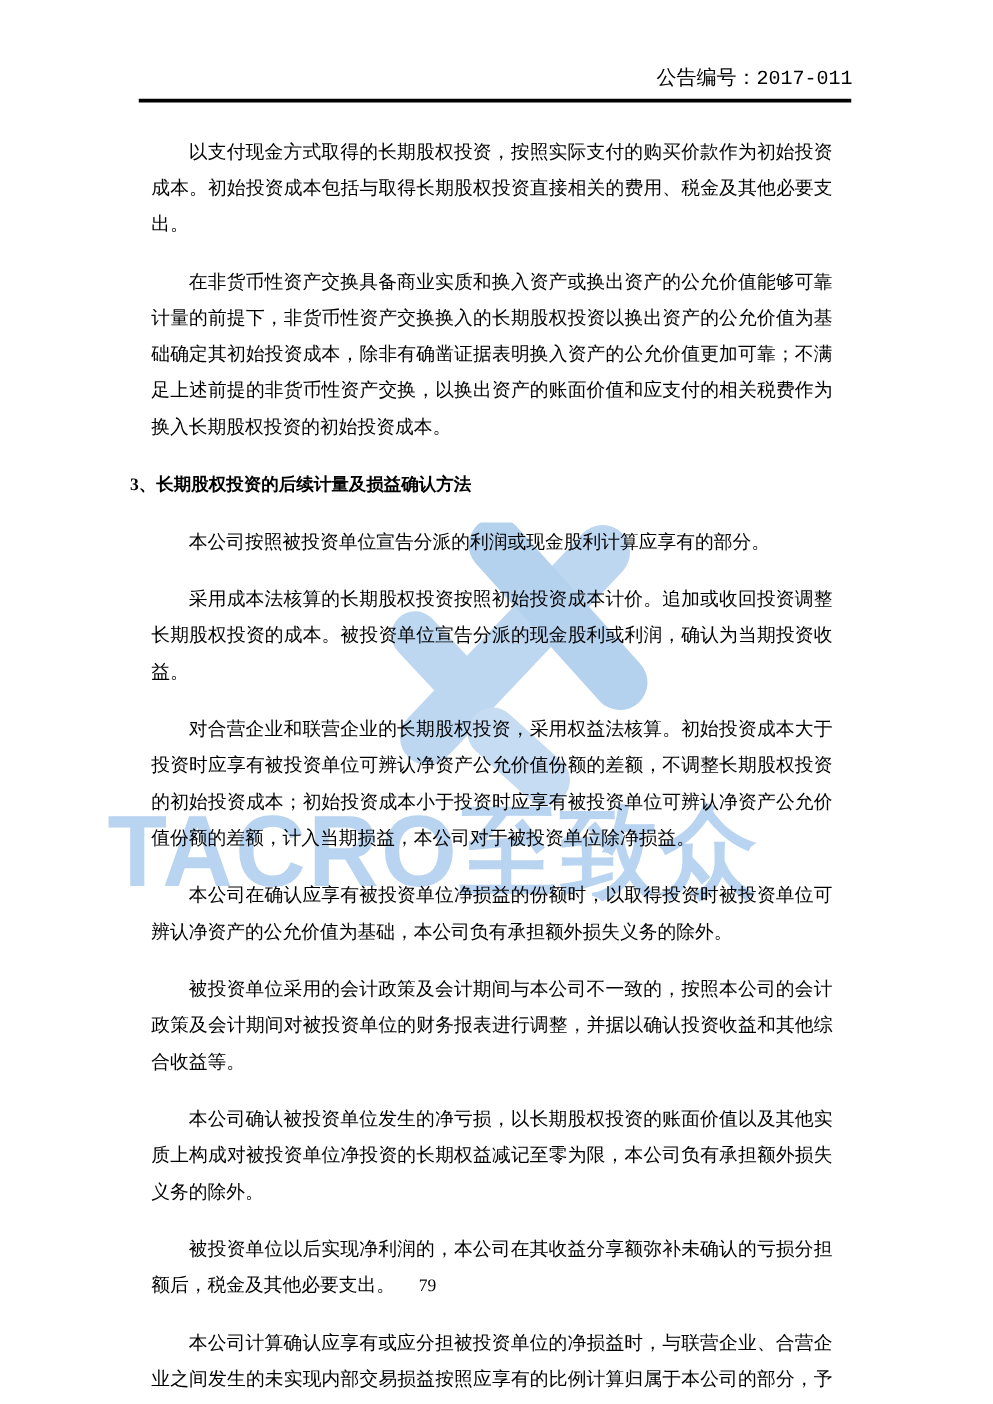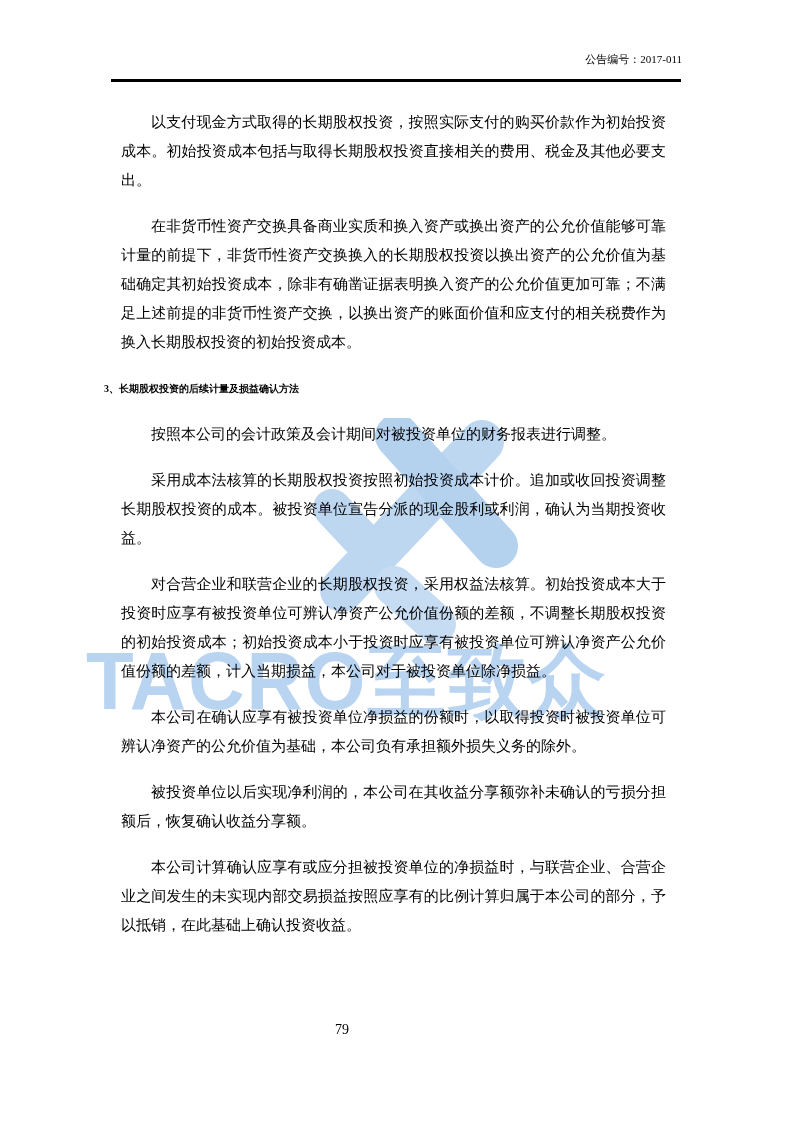--- a/index.html
+++ b/index.html
@@ -40,7 +40,7 @@
   .header-line {
     position: absolute; top: 52px; left: 104px; width: 578px;
     text-align: right;
-    font-size: 11px; color: #000;
+    font-size: 16px; color: #000; font-family: Liberation Mono, monospace;
   }
   .header-rule {
     position: absolute; top: 79px; left: 111px; width: 570px; height: 3px;

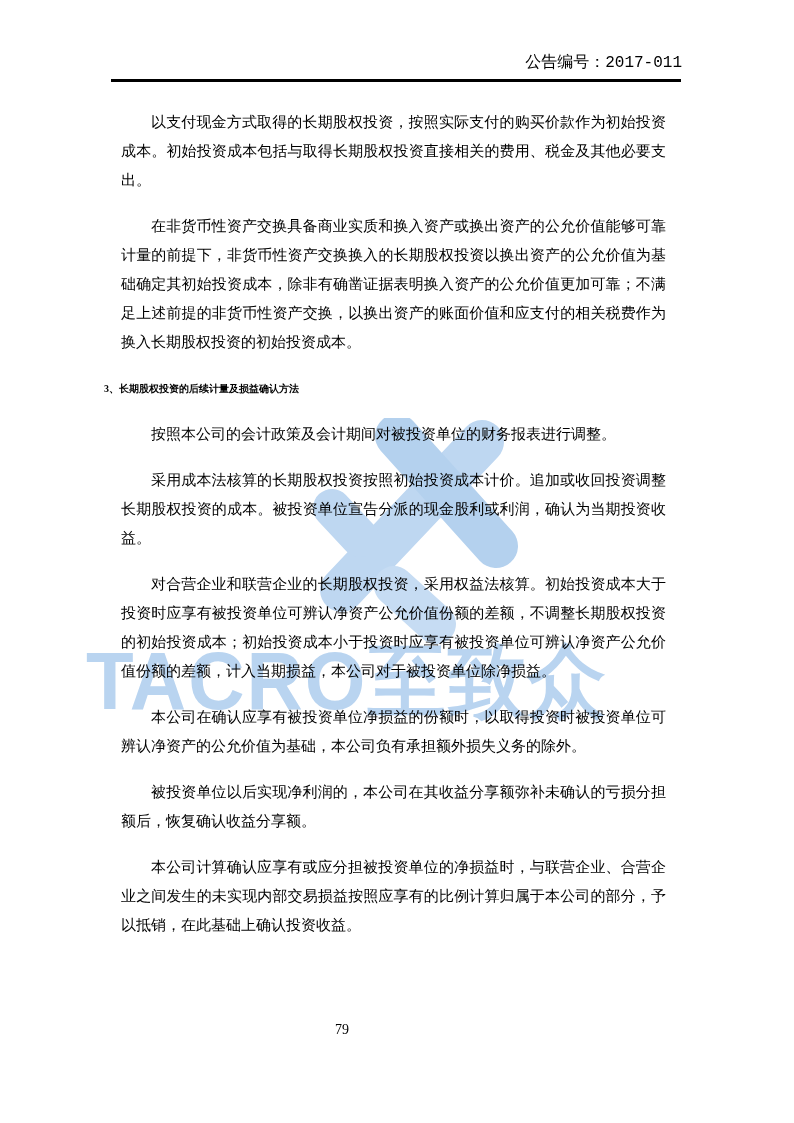--- a/index.html
+++ b/index.html
@@ -57,7 +57,7 @@
     margin: 17px;
   }
   .body-text h2 {
-    font-size: 10px; font-weight: 700; line-height: 29px;
+    font-size: 14px; font-weight: 700; line-height: 29px;
     text-indent: 0;
     color: #000;
   }

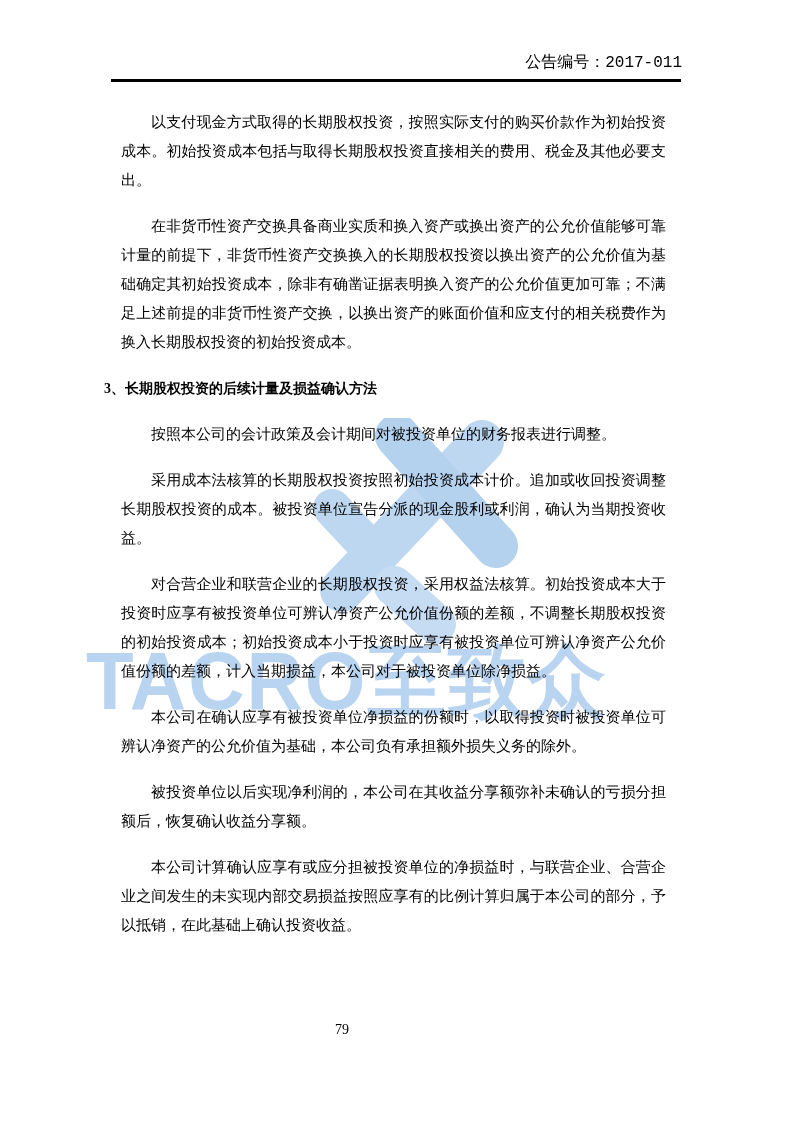--- a/index.html
+++ b/index.html
@@ -92,7 +92,7 @@
       <p>以支付现金方式取得的长期股权投资，按照实际支付的购买价款作为初始投资成本。初始投资成本包括与取得长期股权投资直接相关的费用、税金及其他必要支出。</p>
       <p>在非货币性资产交换具备商业实质和换入资产或换出资产的公允价值能够可靠计量的前提下，非货币性资产交换换入的长期股权投资以换出资产的公允价值为基础确定其初始投资成本，除非有确凿证据表明换入资产的公允价值更加可靠；不满足上述前提的非货币性资产交换，以换出资产的账面价值和应支付的相关税费作为换入长期股权投资的初始投资成本。</p>
       <h2>3、长期股权投资的后续计量及损益确认方法</h2>
-      <p>按照本公司的会计政策及会计期间对被投资单位的财务报表进行调整。</p>
+      <p>本公司按照被投资单位宣告分派的利润或现金股利计算应享有的部分。</p>
       <p>采用成本法核算的长期股权投资按照初始投资成本计价。追加或收回投资调整长期股权投资的成本。被投资单位宣告分派的现金股利或利润，确认为当期投资收益。</p>
       <p>对合营企业和联营企业的长期股权投资，采用权益法核算。初始投资成本大于投资时应享有被投资单位可辨认净资产公允价值份额的差额，不调整长期股权投资的初始投资成本；初始投资成本小于投资时应享有被投资单位可辨认净资产公允价值份额的差额，计入当期损益，本公司对于被投资单位除净损益。</p>
       <p>本公司在确认应享有被投资单位净损益的份额时，以取得投资时被投资单位可辨认净资产的公允价值为基础，本公司负有承担额外损失义务的除外。</p>

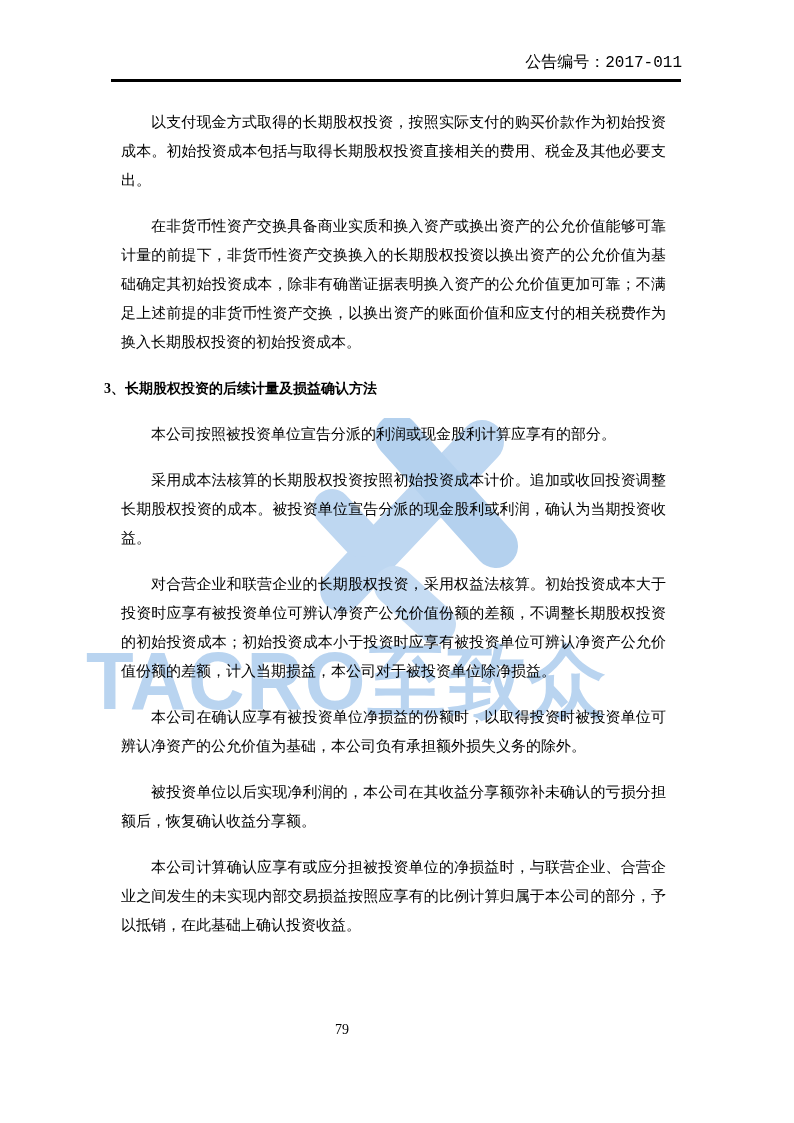--- a/index.html
+++ b/index.html
@@ -96,6 +96,7 @@
       <p>采用成本法核算的长期股权投资按照初始投资成本计价。追加或收回投资调整长期股权投资的成本。被投资单位宣告分派的现金股利或利润，确认为当期投资收益。</p>
       <p>对合营企业和联营企业的长期股权投资，采用权益法核算。初始投资成本大于投资时应享有被投资单位可辨认净资产公允价值份额的差额，不调整长期股权投资的初始投资成本；初始投资成本小于投资时应享有被投资单位可辨认净资产公允价值份额的差额，计入当期损益，本公司对于被投资单位除净损益。</p>
       <p>本公司在确认应享有被投资单位净损益的份额时，以取得投资时被投资单位可辨认净资产的公允价值为基础，本公司负有承担额外损失义务的除外。</p>
+      <p>被投资单位采用的会计政策及会计期间与本公司不一致的，按照本公司的会计政策及会计期间对被投资单位的财务报表进行调整，并据以确认投资收益和其他综合收益等。</p>
       <p>被投资单位以后实现净利润的，本公司在其收益分享额弥补未确认的亏损分担额后，恢复确认收益分享额。</p>
       <p>本公司计算确认应享有或应分担被投资单位的净损益时，与联营企业、合营企业之间发生的未实现内部交易损益按照应享有的比例计算归属于本公司的部分，予以抵销，在此基础上确认投资收益。</p>
     </div>

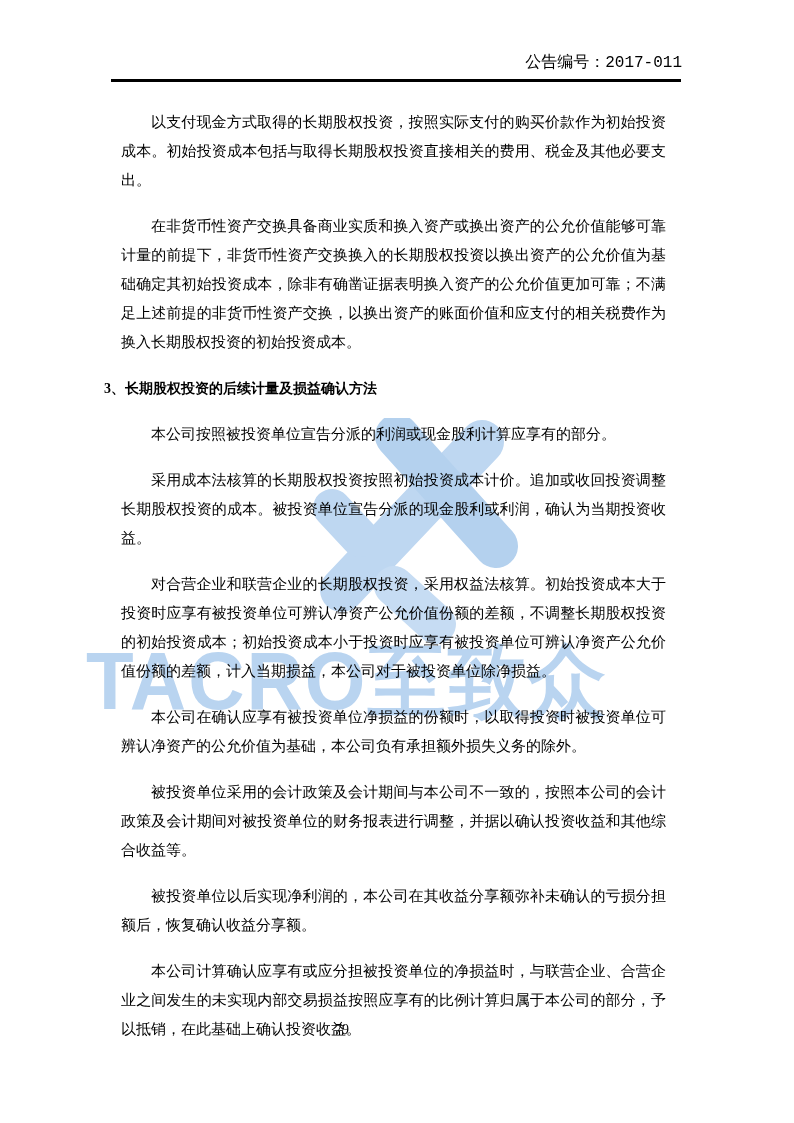--- a/index.html
+++ b/index.html
@@ -97,6 +97,7 @@
       <p>对合营企业和联营企业的长期股权投资，采用权益法核算。初始投资成本大于投资时应享有被投资单位可辨认净资产公允价值份额的差额，不调整长期股权投资的初始投资成本；初始投资成本小于投资时应享有被投资单位可辨认净资产公允价值份额的差额，计入当期损益，本公司对于被投资单位除净损益。</p>
       <p>本公司在确认应享有被投资单位净损益的份额时，以取得投资时被投资单位可辨认净资产的公允价值为基础，本公司负有承担额外损失义务的除外。</p>
       <p>被投资单位采用的会计政策及会计期间与本公司不一致的，按照本公司的会计政策及会计期间对被投资单位的财务报表进行调整，并据以确认投资收益和其他综合收益等。</p>
+      <p>本公司确认被投资单位发生的净亏损，以长期股权投资的账面价值以及其他实质上构成对被投资单位净投资的长期权益减记至零为限，本公司负有承担额外损失义务的除外。</p>
       <p>被投资单位以后实现净利润的，本公司在其收益分享额弥补未确认的亏损分担额后，恢复确认收益分享额。</p>
       <p>本公司计算确认应享有或应分担被投资单位的净损益时，与联营企业、合营企业之间发生的未实现内部交易损益按照应享有的比例计算归属于本公司的部分，予以抵销，在此基础上确认投资收益。</p>
     </div>

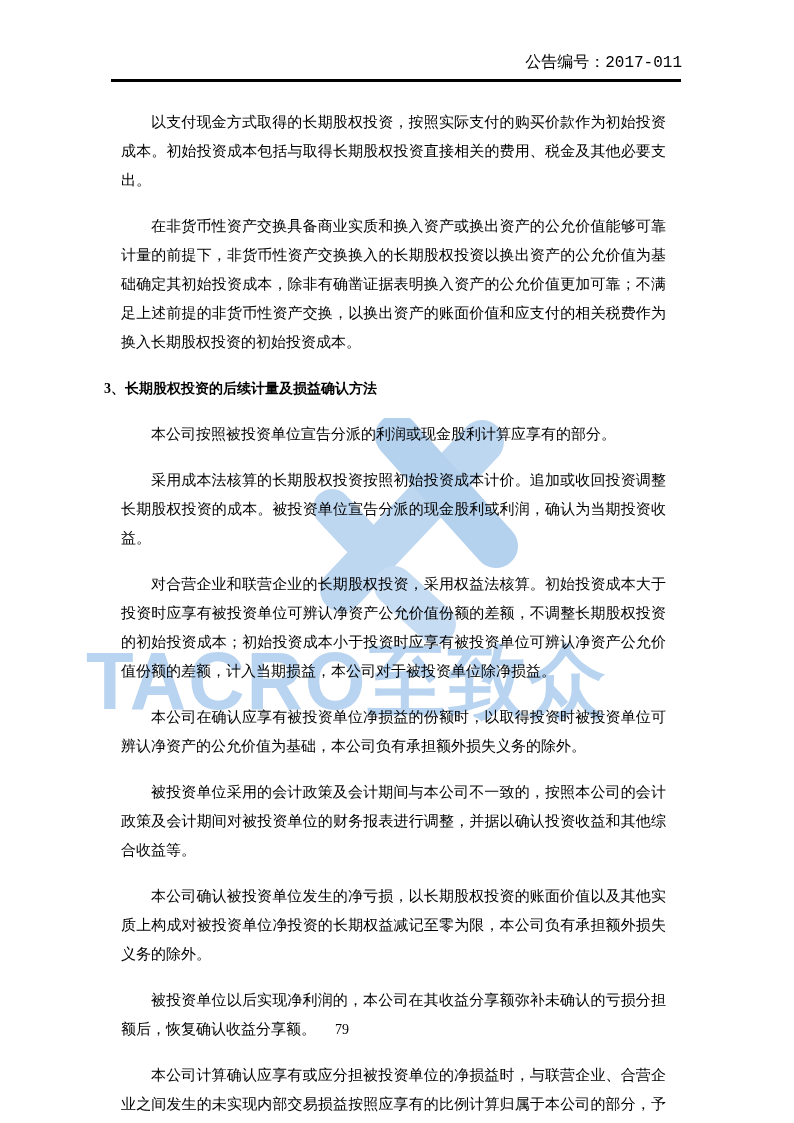--- a/index.html
+++ b/index.html
@@ -98,7 +98,7 @@
       <p>本公司在确认应享有被投资单位净损益的份额时，以取得投资时被投资单位可辨认净资产的公允价值为基础，本公司负有承担额外损失义务的除外。</p>
       <p>被投资单位采用的会计政策及会计期间与本公司不一致的，按照本公司的会计政策及会计期间对被投资单位的财务报表进行调整，并据以确认投资收益和其他综合收益等。</p>
       <p>本公司确认被投资单位发生的净亏损，以长期股权投资的账面价值以及其他实质上构成对被投资单位净投资的长期权益减记至零为限，本公司负有承担额外损失义务的除外。</p>
-      <p>被投资单位以后实现净利润的，本公司在其收益分享额弥补未确认的亏损分担额后，恢复确认收益分享额。</p>
+      <p>被投资单位以后实现净利润的，本公司在其收益分享额弥补未确认的亏损分担额后，税金及其他必要支出。</p>
       <p>本公司计算确认应享有或应分担被投资单位的净损益时，与联营企业、合营企业之间发生的未实现内部交易损益按照应享有的比例计算归属于本公司的部分，予以抵销，在此基础上确认投资收益。</p>
     </div>
 

